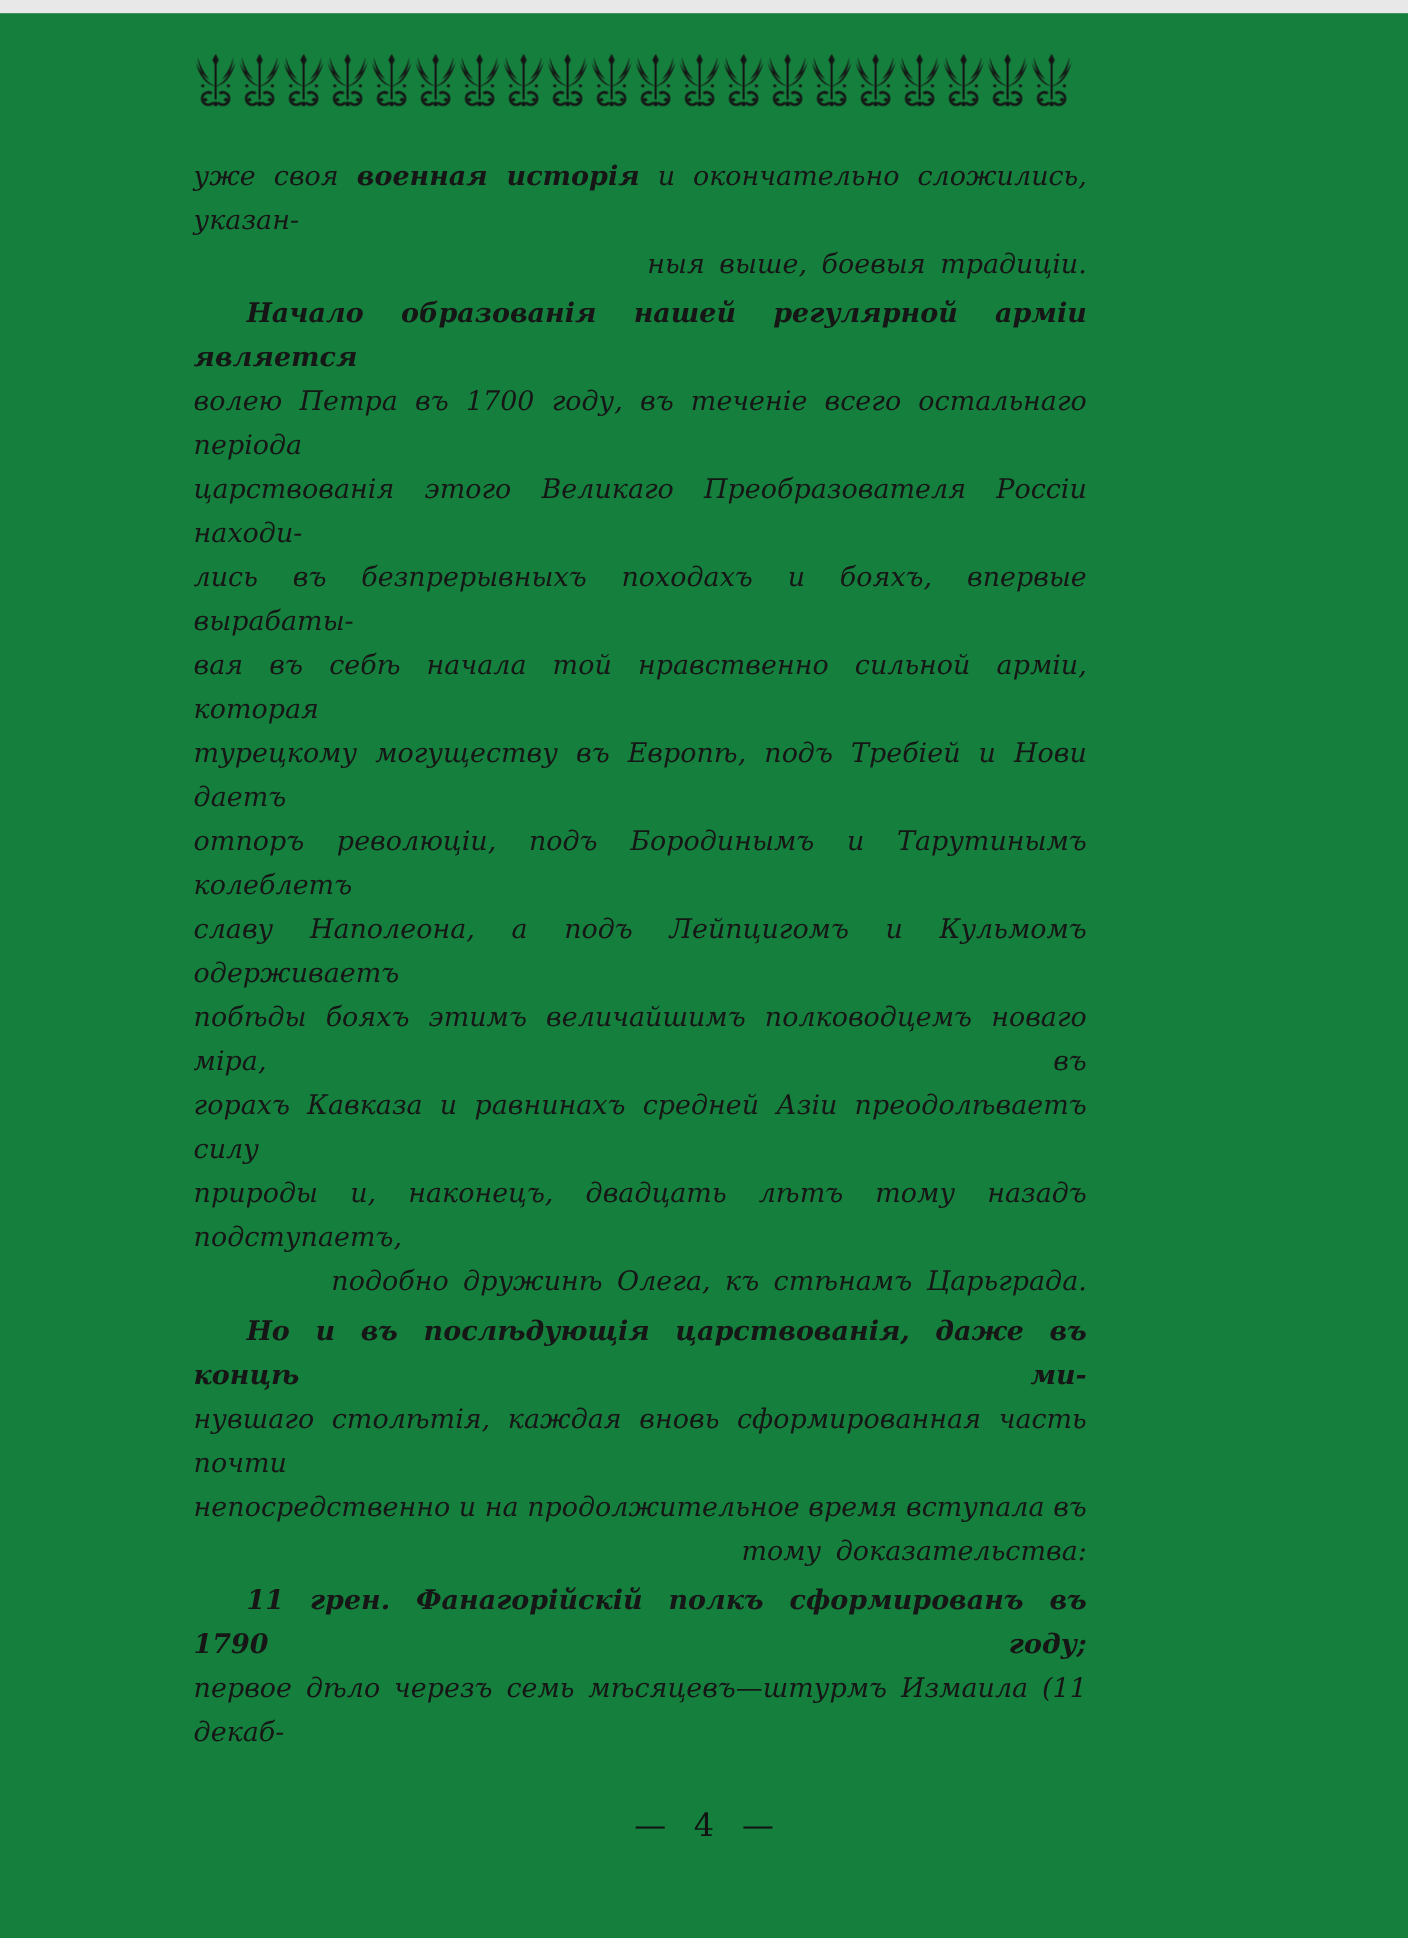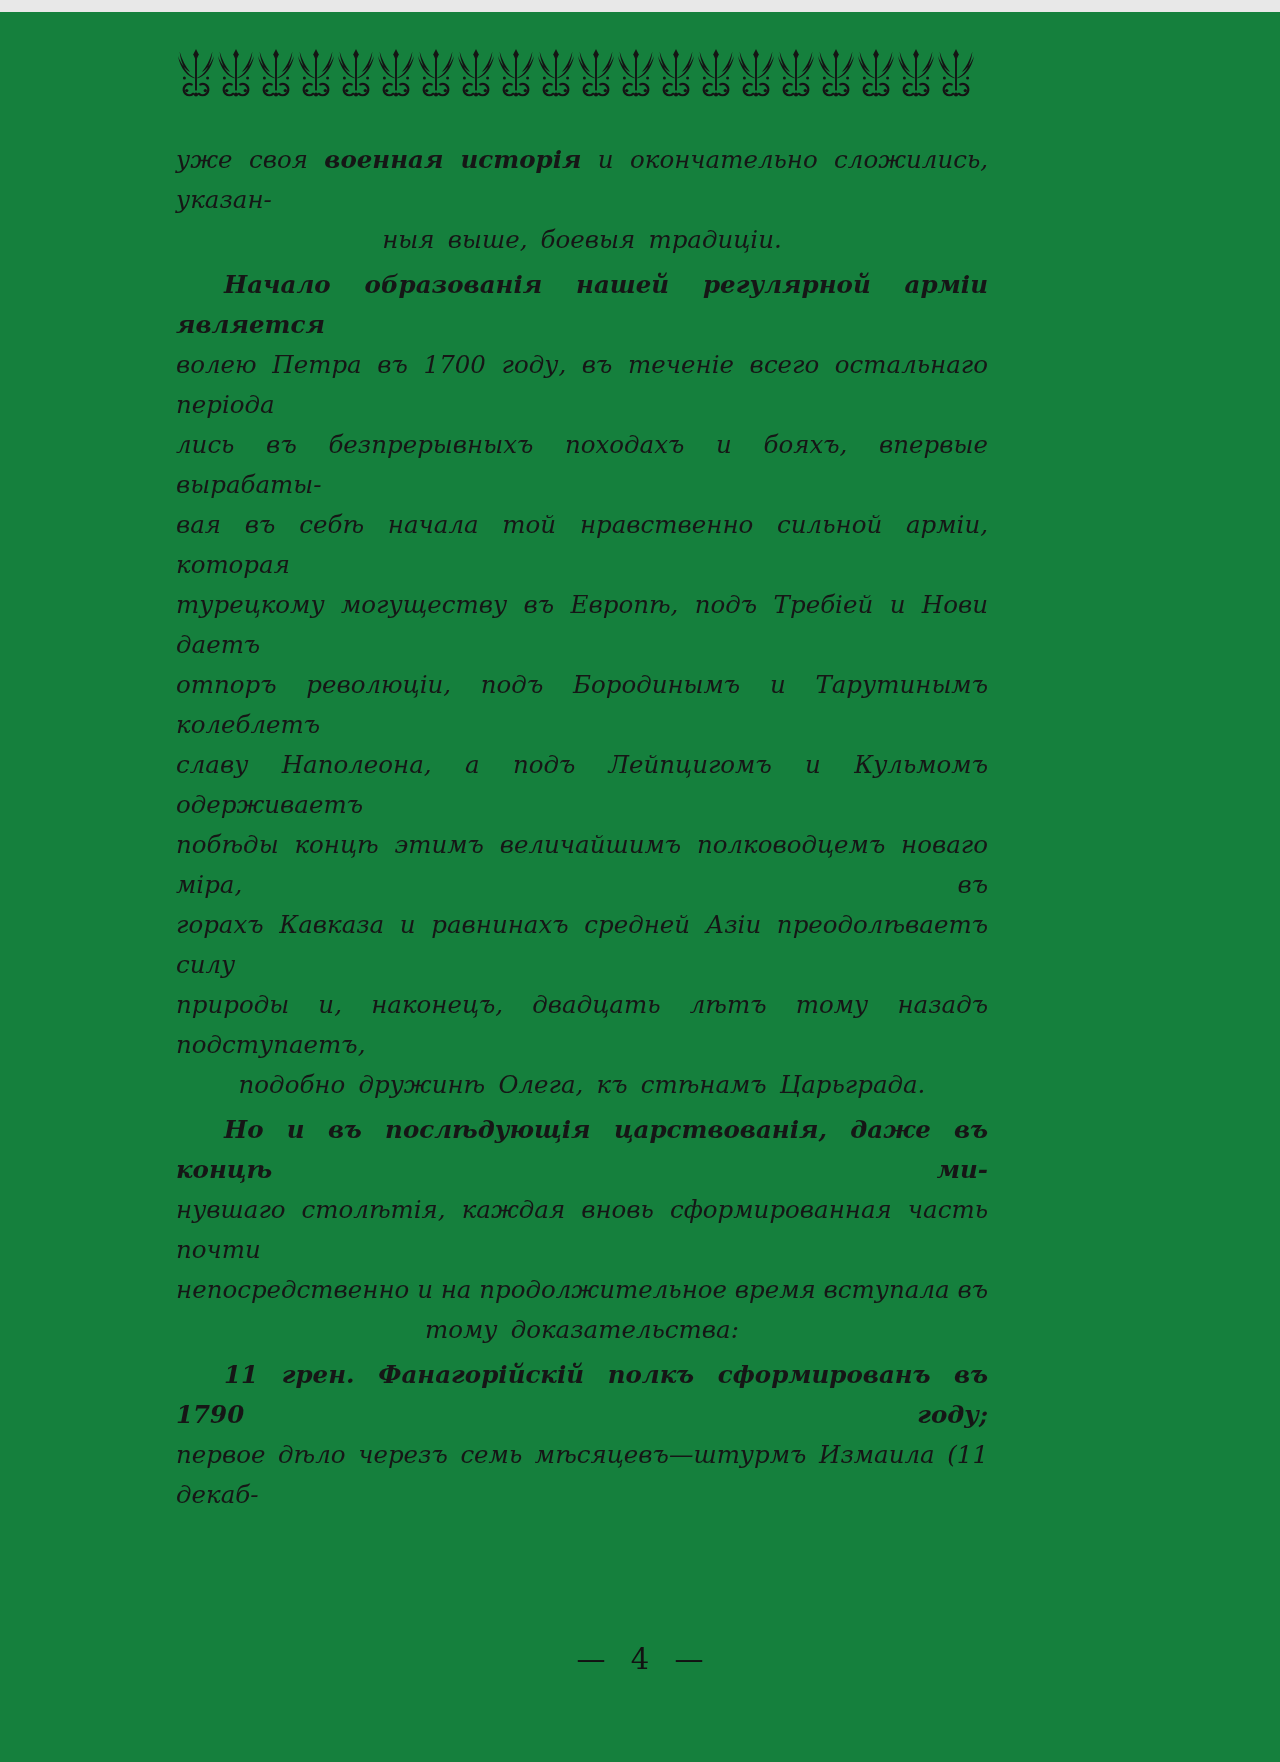--- a/index.html
+++ b/index.html
@@ -44,7 +44,7 @@
     font-weight: bold;
   }
   .line.l {
-    text-align: center;
+    text-align: right;
     word-spacing: 0.22em;
   }
   .line .bold { font-weight: 700; }

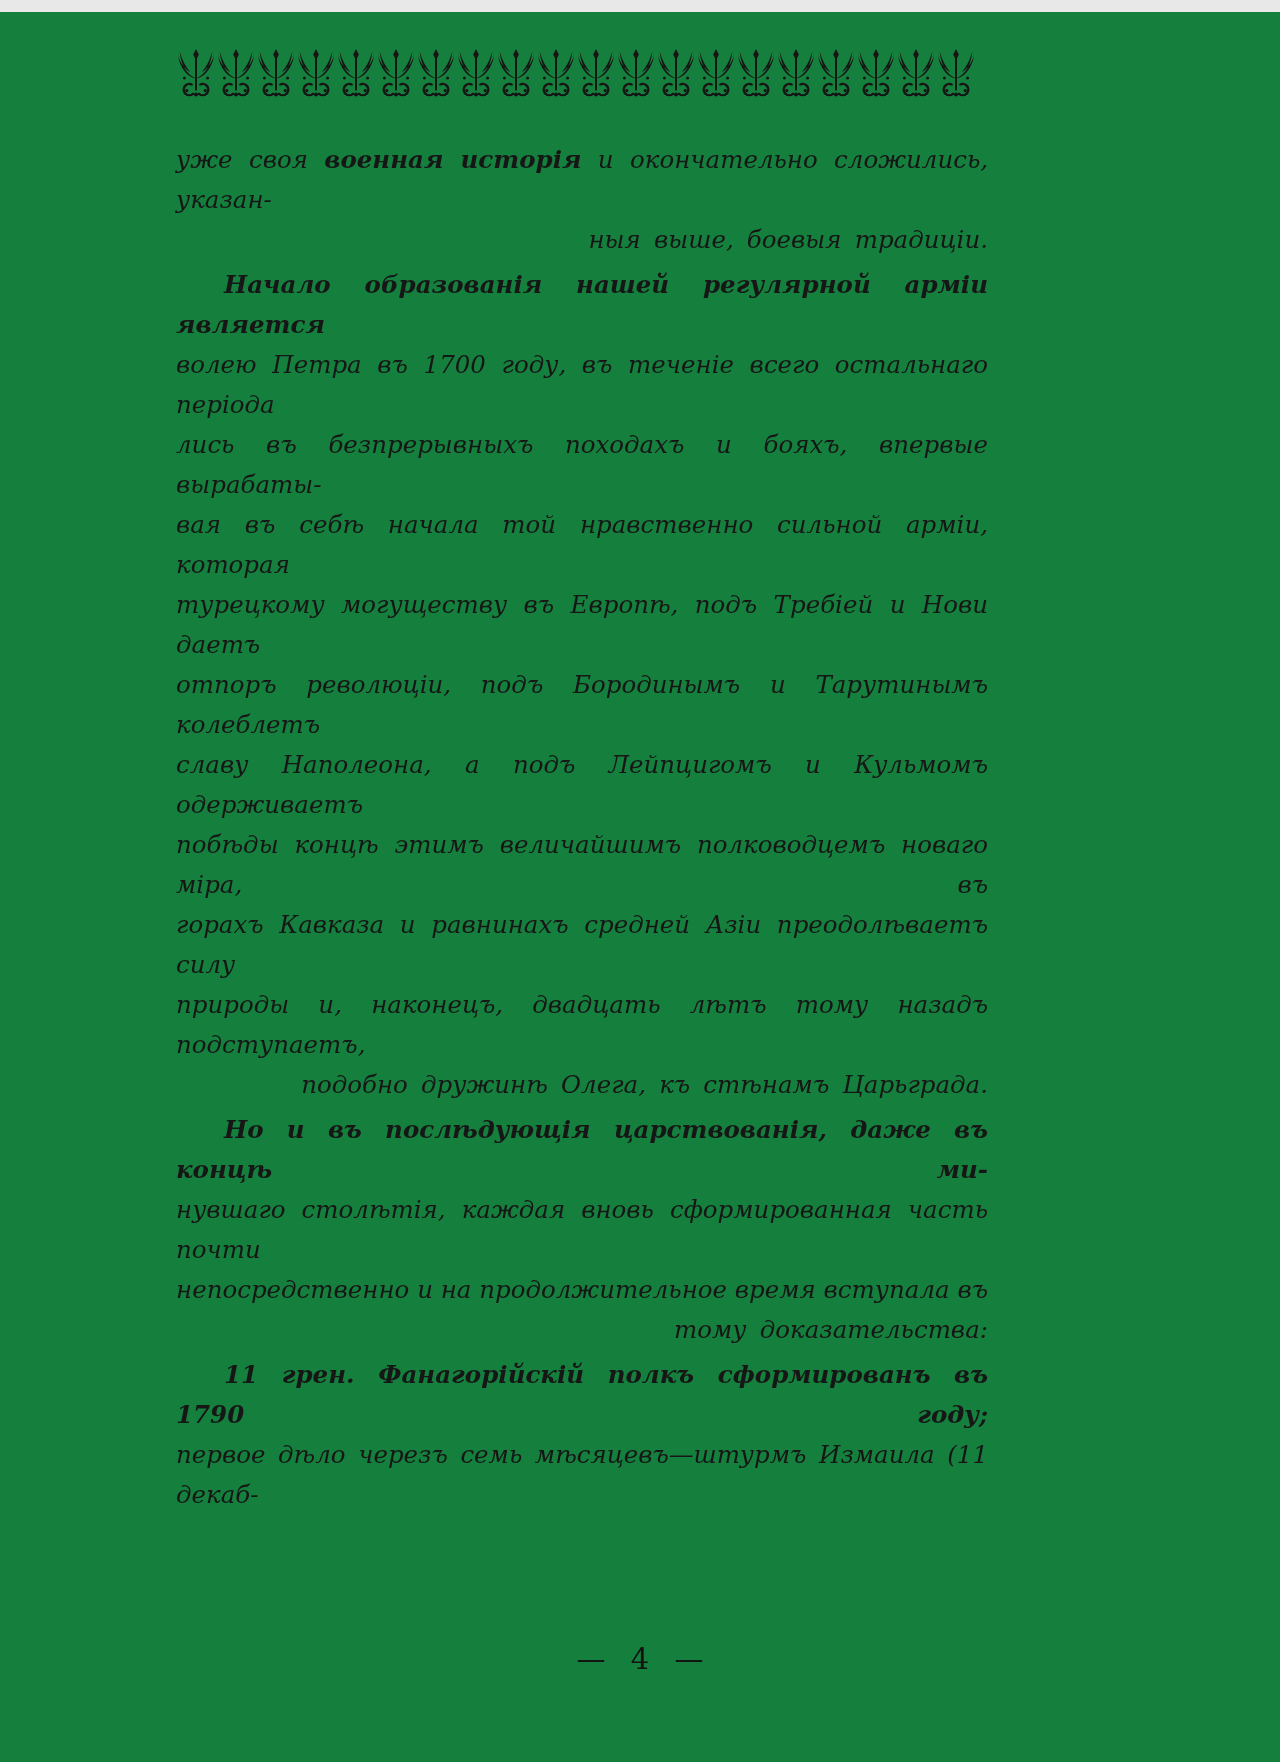--- a/index.html
+++ b/index.html
@@ -93,6 +93,7 @@
       <div class="line l"><span>ныя выше, боевыя традиціи.</span></div>
       <div class="line ji"><span>Начало образованія нашей регулярной арміи является</span></div>
       <div class="line j"><span>волею Петра въ 1700 году, въ теченіе всего остальнаго періода</span></div>
+      <div class="line j"><span>царствованія этого Великаго Преобразователя Россіи находи-</span></div>
       <div class="line j"><span>лись въ безпрерывныхъ походахъ и бояхъ, впервые вырабаты-</span></div>
       <div class="line j"><span>вая въ себѣ начала той нравственно сильной арміи, которая</span></div>
       <div class="line j"><span>турецкому могуществу въ Европѣ, подъ Требіей и Нови даетъ</span></div>

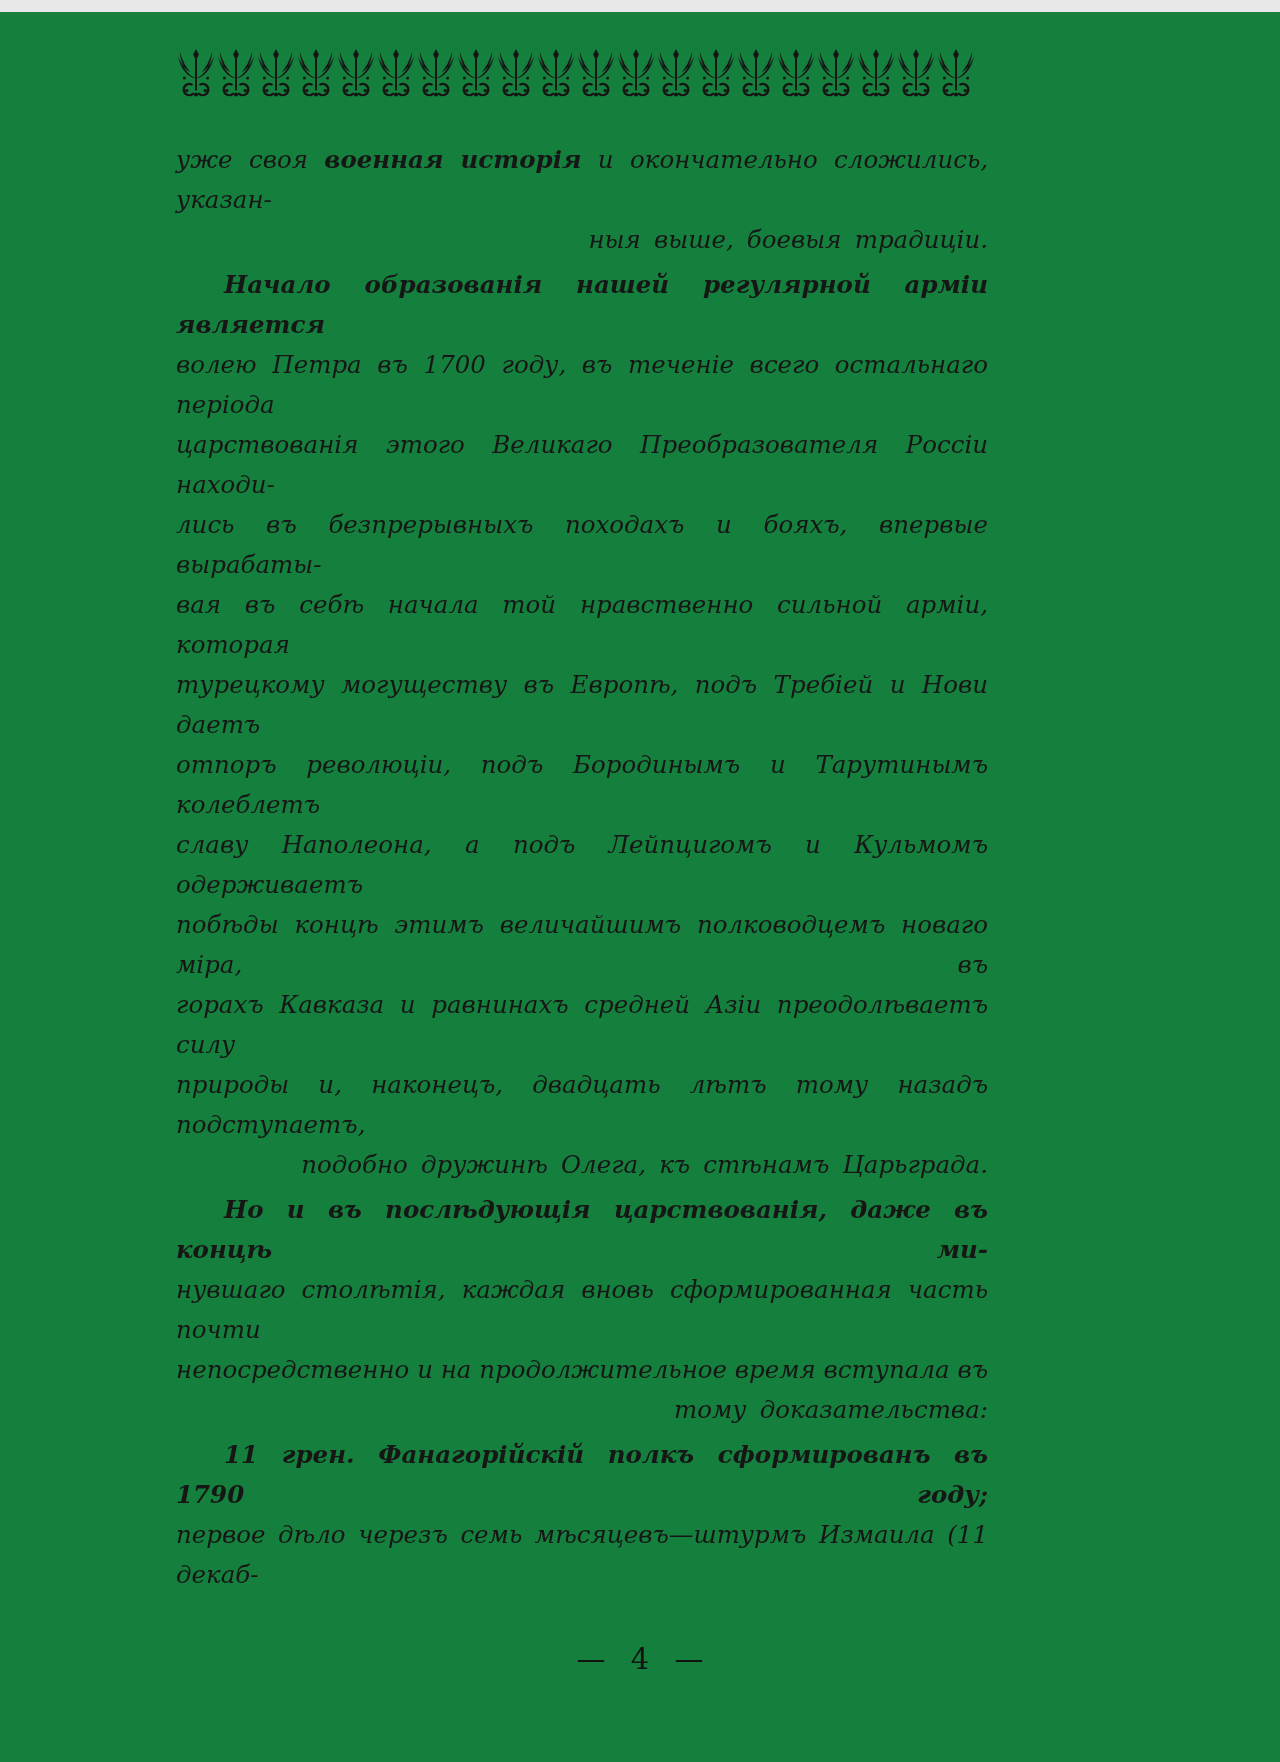--- a/index.html
+++ b/index.html
@@ -99,7 +99,7 @@
       <div class="line j"><span>турецкому могуществу въ Европѣ, подъ Требіей и Нови даетъ</span></div>
       <div class="line j"><span>отпоръ революціи, подъ Бородинымъ и Тарутинымъ колеблетъ</span></div>
       <div class="line j"><span>славу Наполеона, а подъ Лейпцигомъ и Кульмомъ одерживаетъ</span></div>
-      <div class="line j"><span>побѣды концѣ этимъ величайшимъ полководцемъ новаго міра, въ</span></div>
+      <div class="line j"><span>побѣды бояхъ этимъ величайшимъ полководцемъ новаго міра, въ</span></div>
       <div class="line j"><span>горахъ Кавказа и равнинахъ средней Азіи преодолѣваетъ силу</span></div>
       <div class="line j"><span>природы и, наконецъ, двадцать лѣтъ тому назадъ подступаетъ,</span></div>
       <div class="line l"><span>подобно дружинѣ Олега, къ стѣнамъ Царьграда.</span></div>

